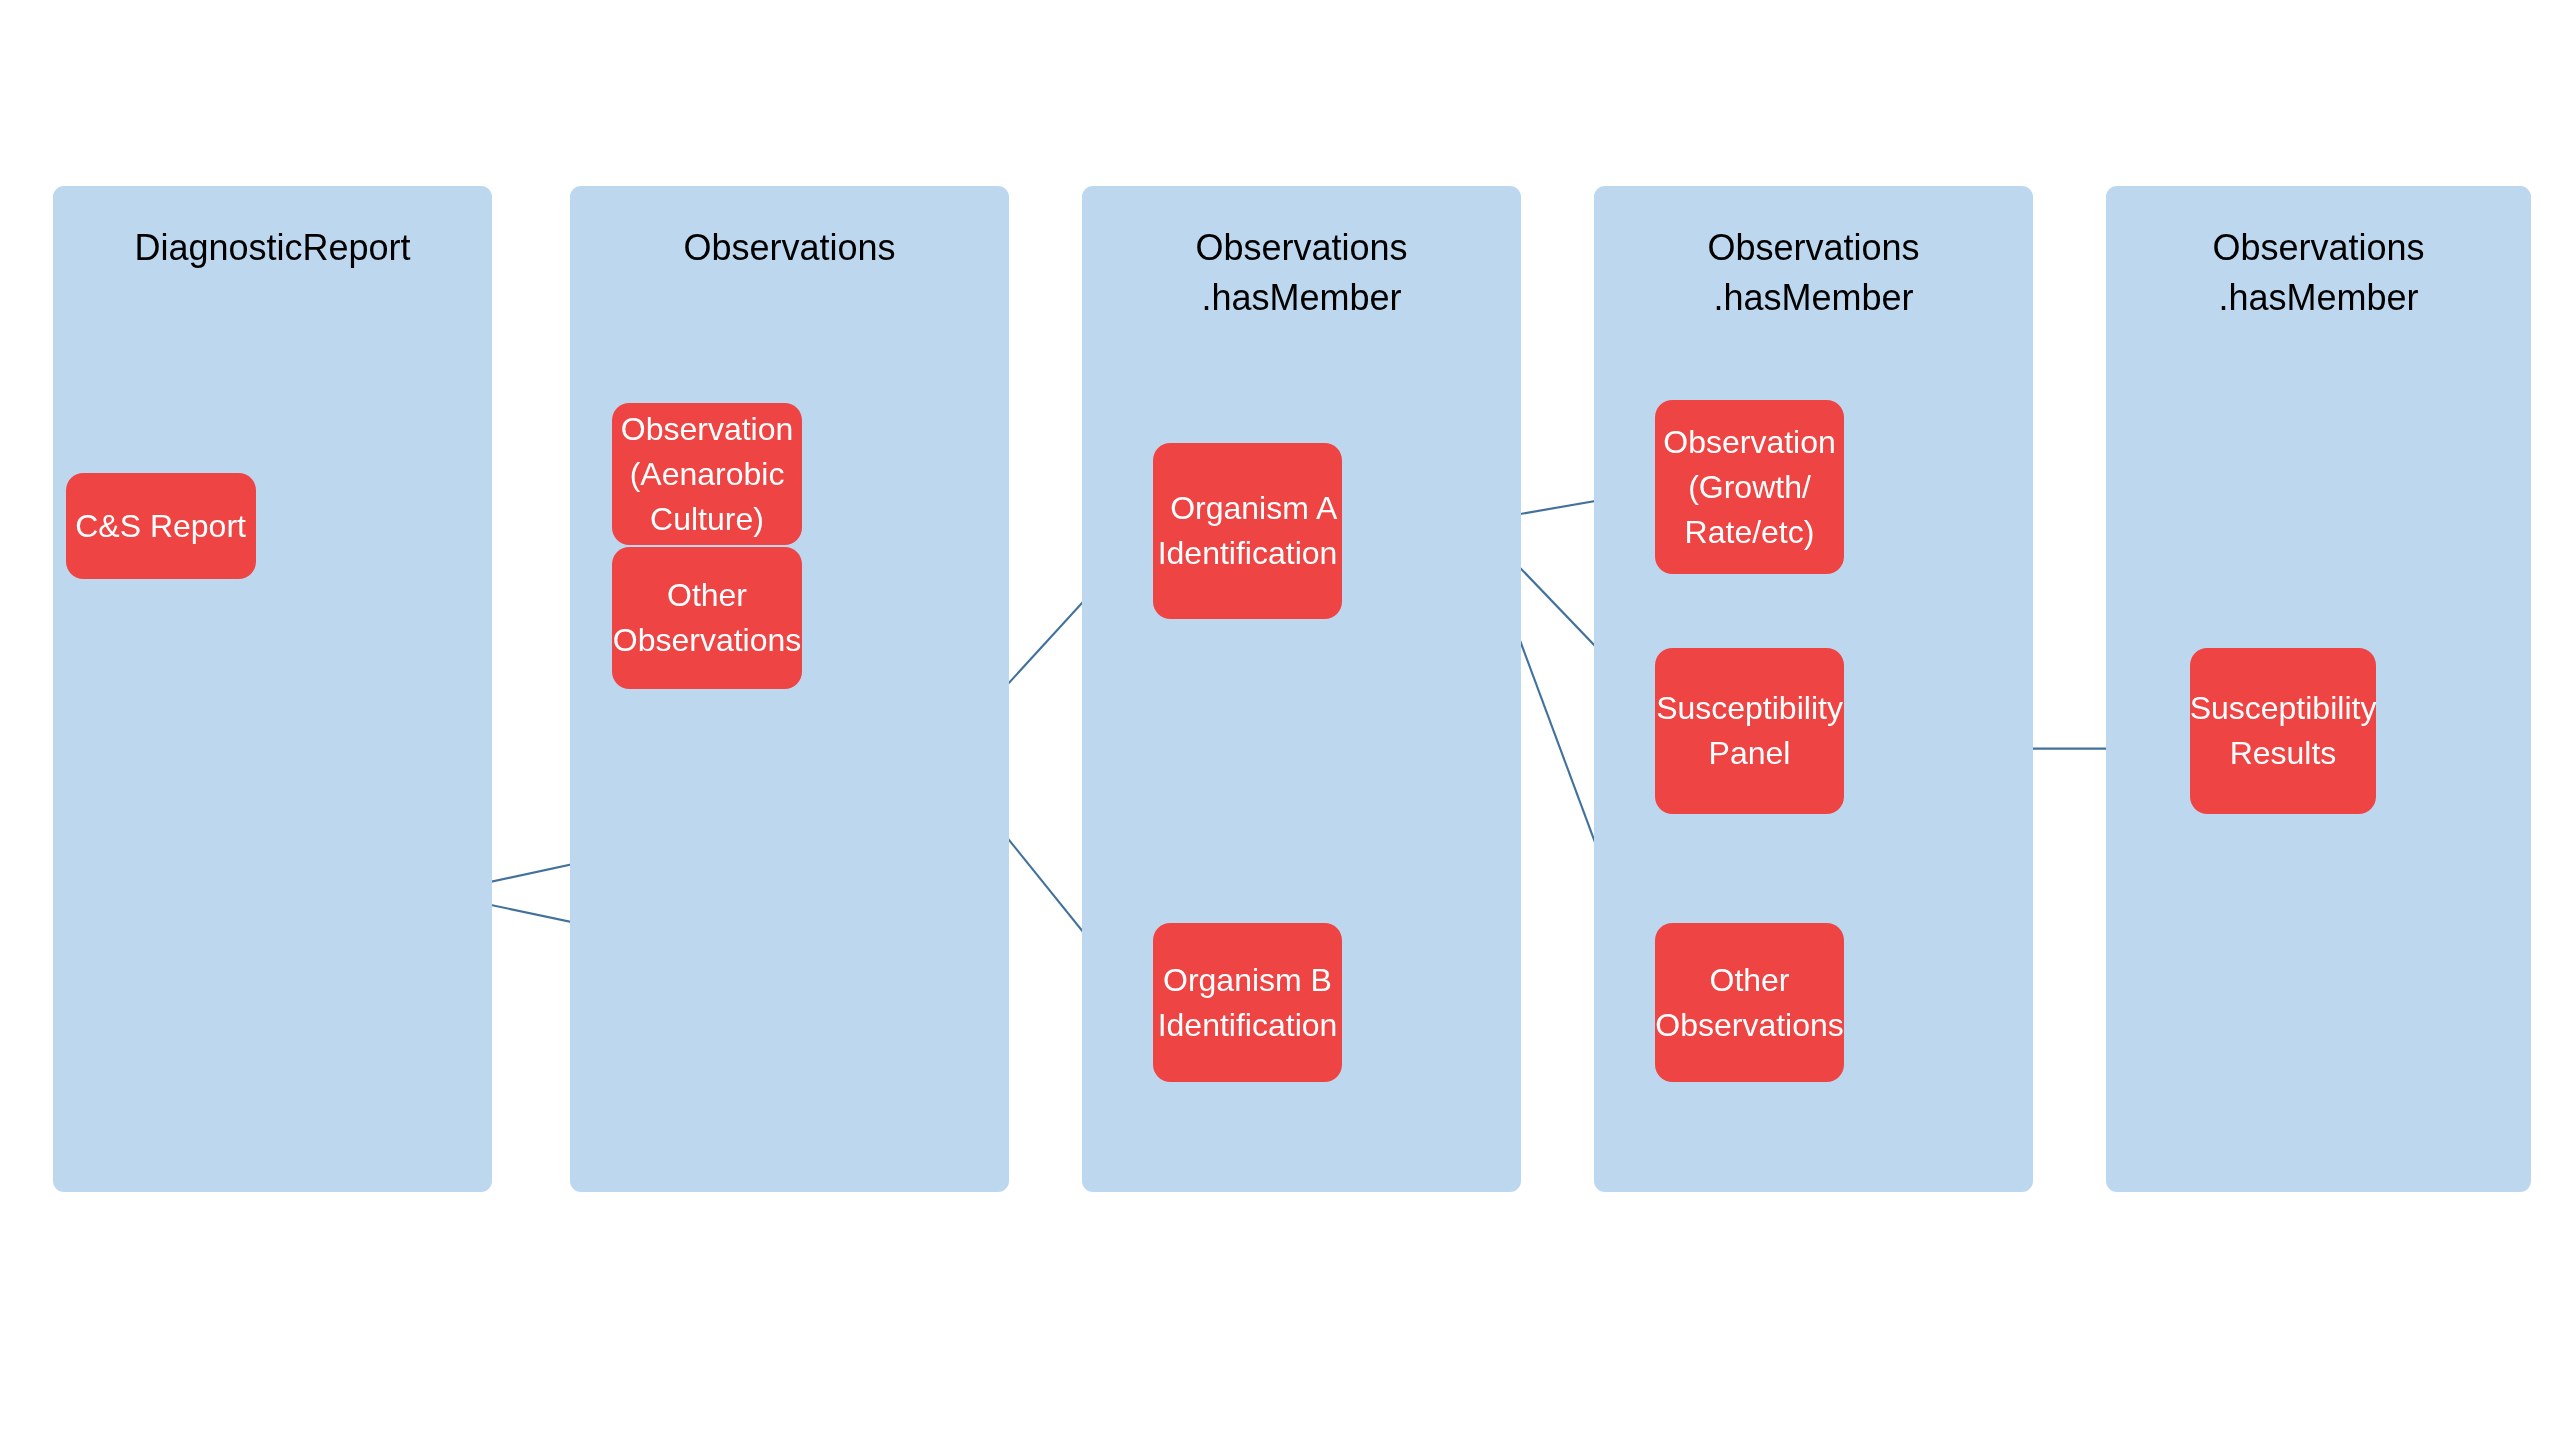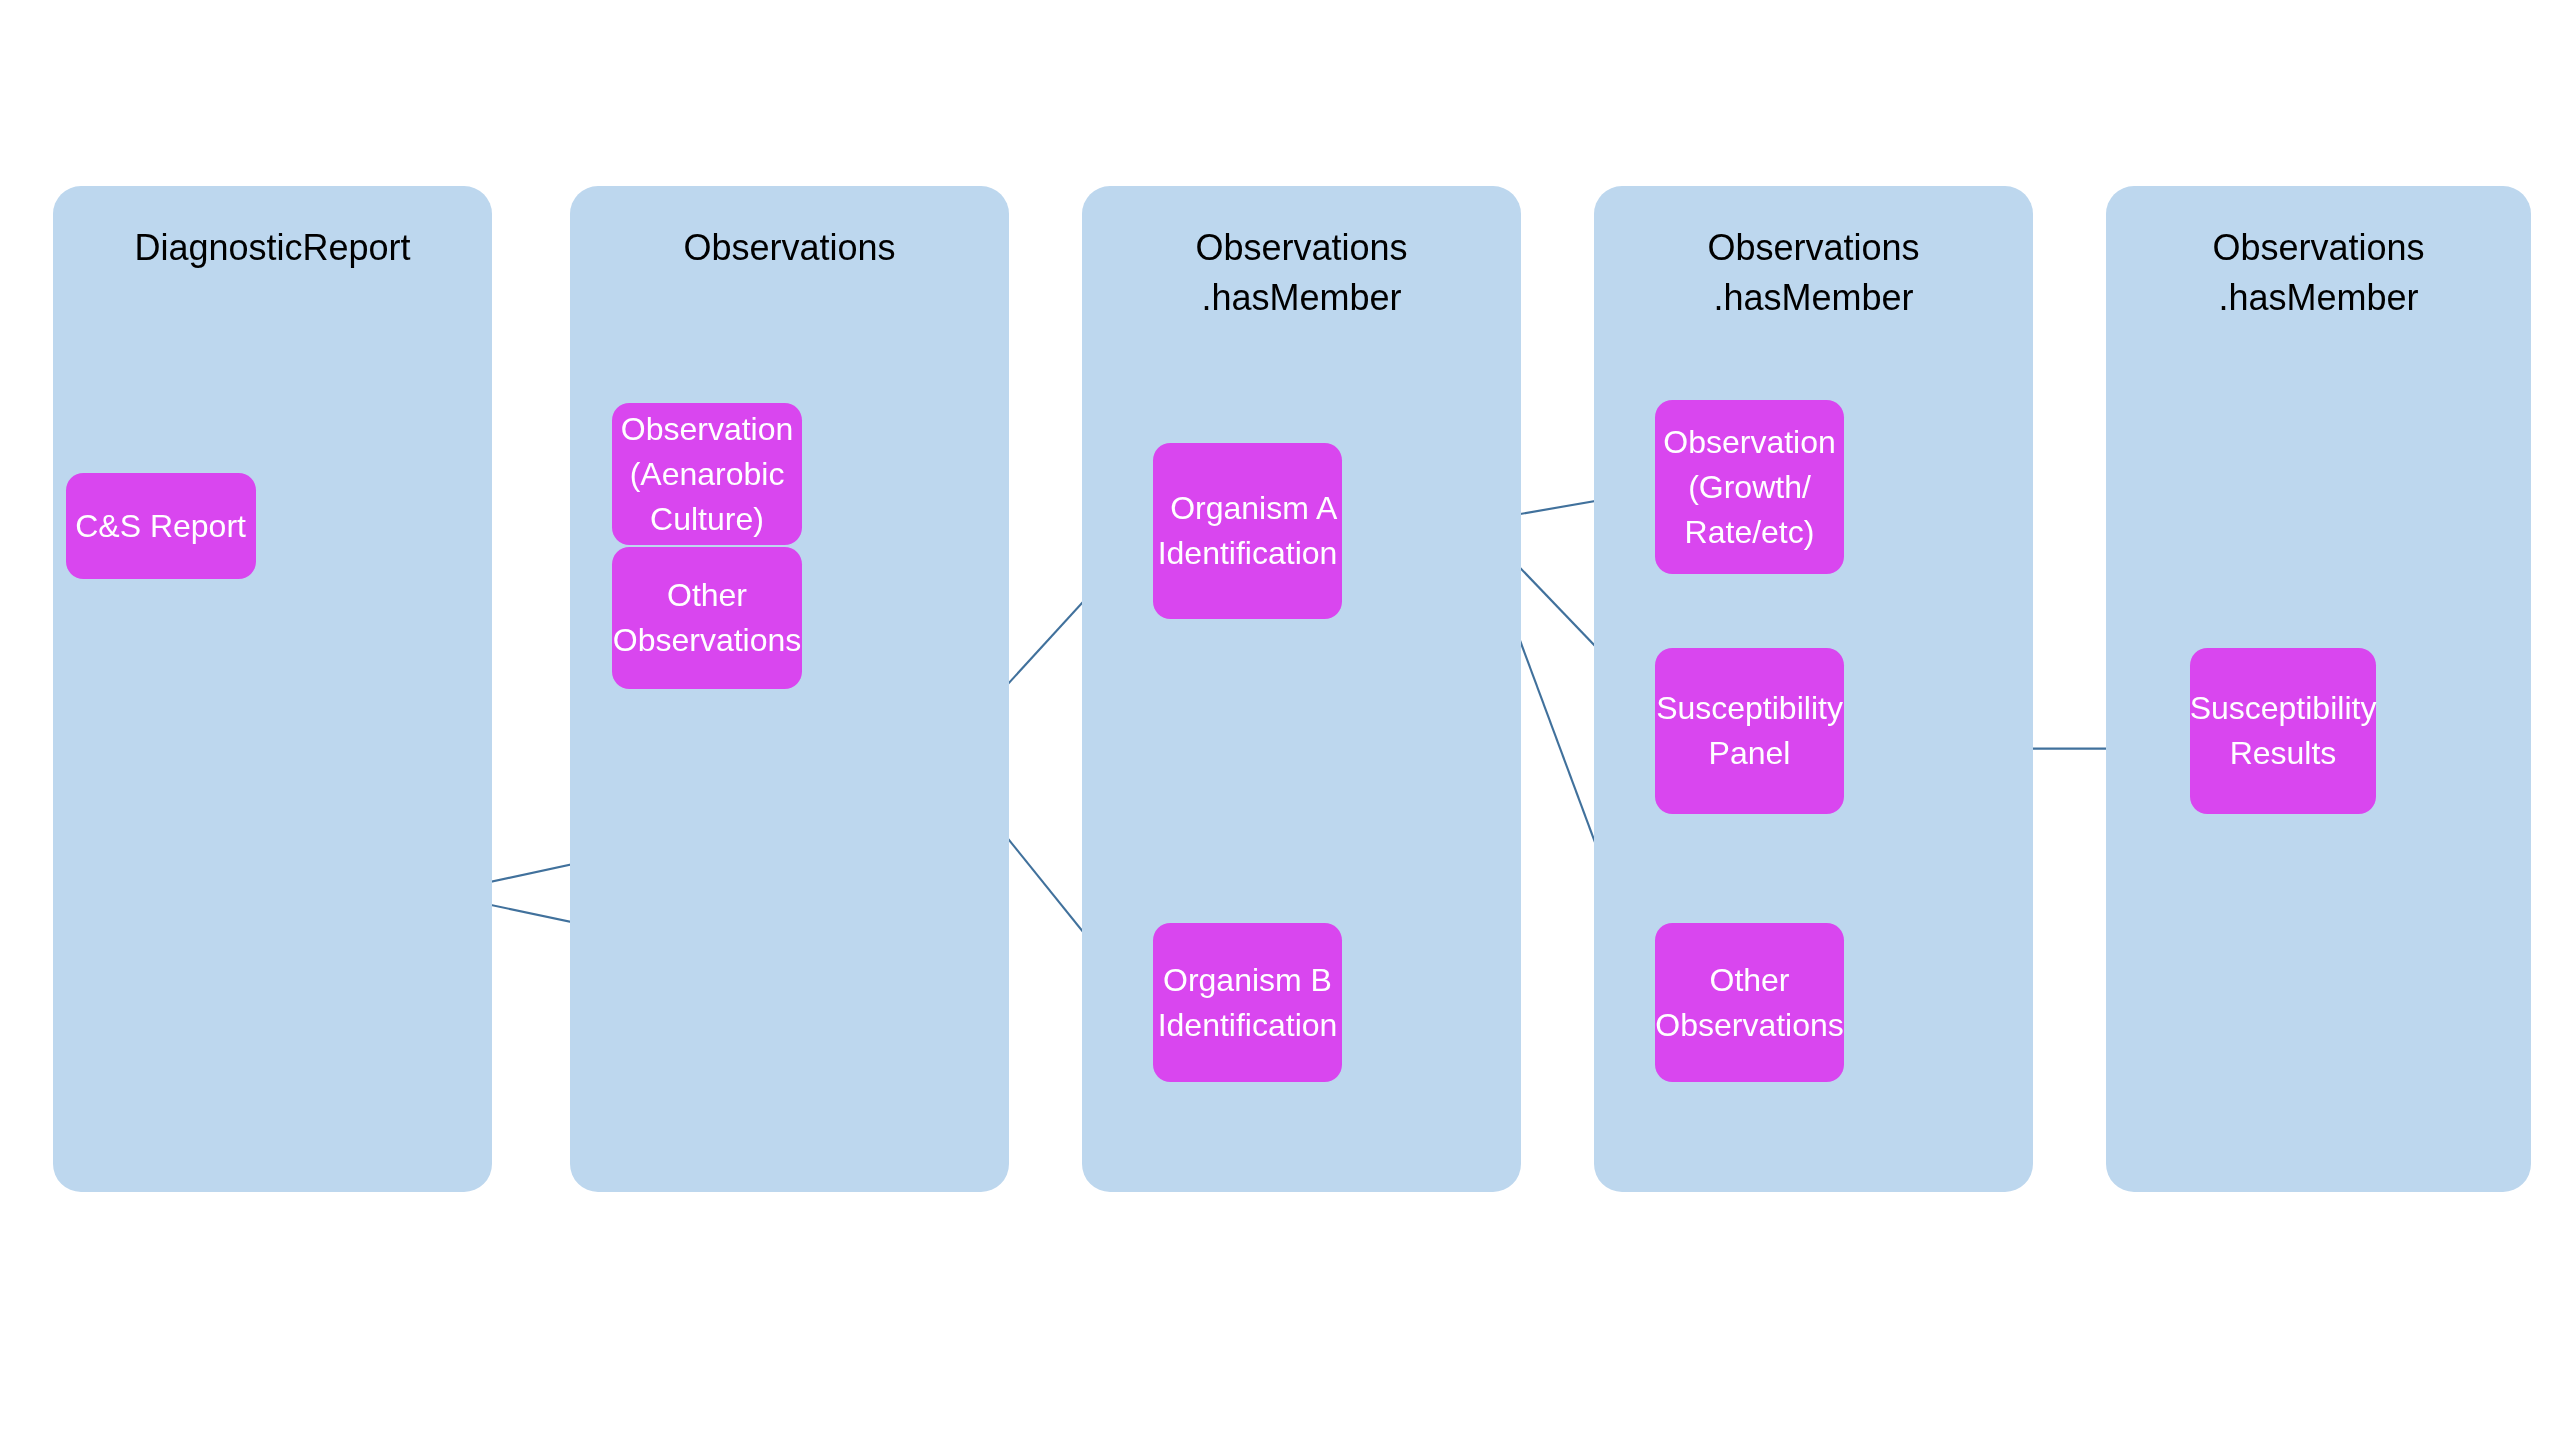--- a/index.html
+++ b/index.html
@@ -22,7 +22,7 @@
   .panel {
     position: absolute;
     background: #BDD7EE;
-    border-radius: 28px;
+    border-radius: 11px;
     box-sizing: border-box;
   }
   .panel-title {

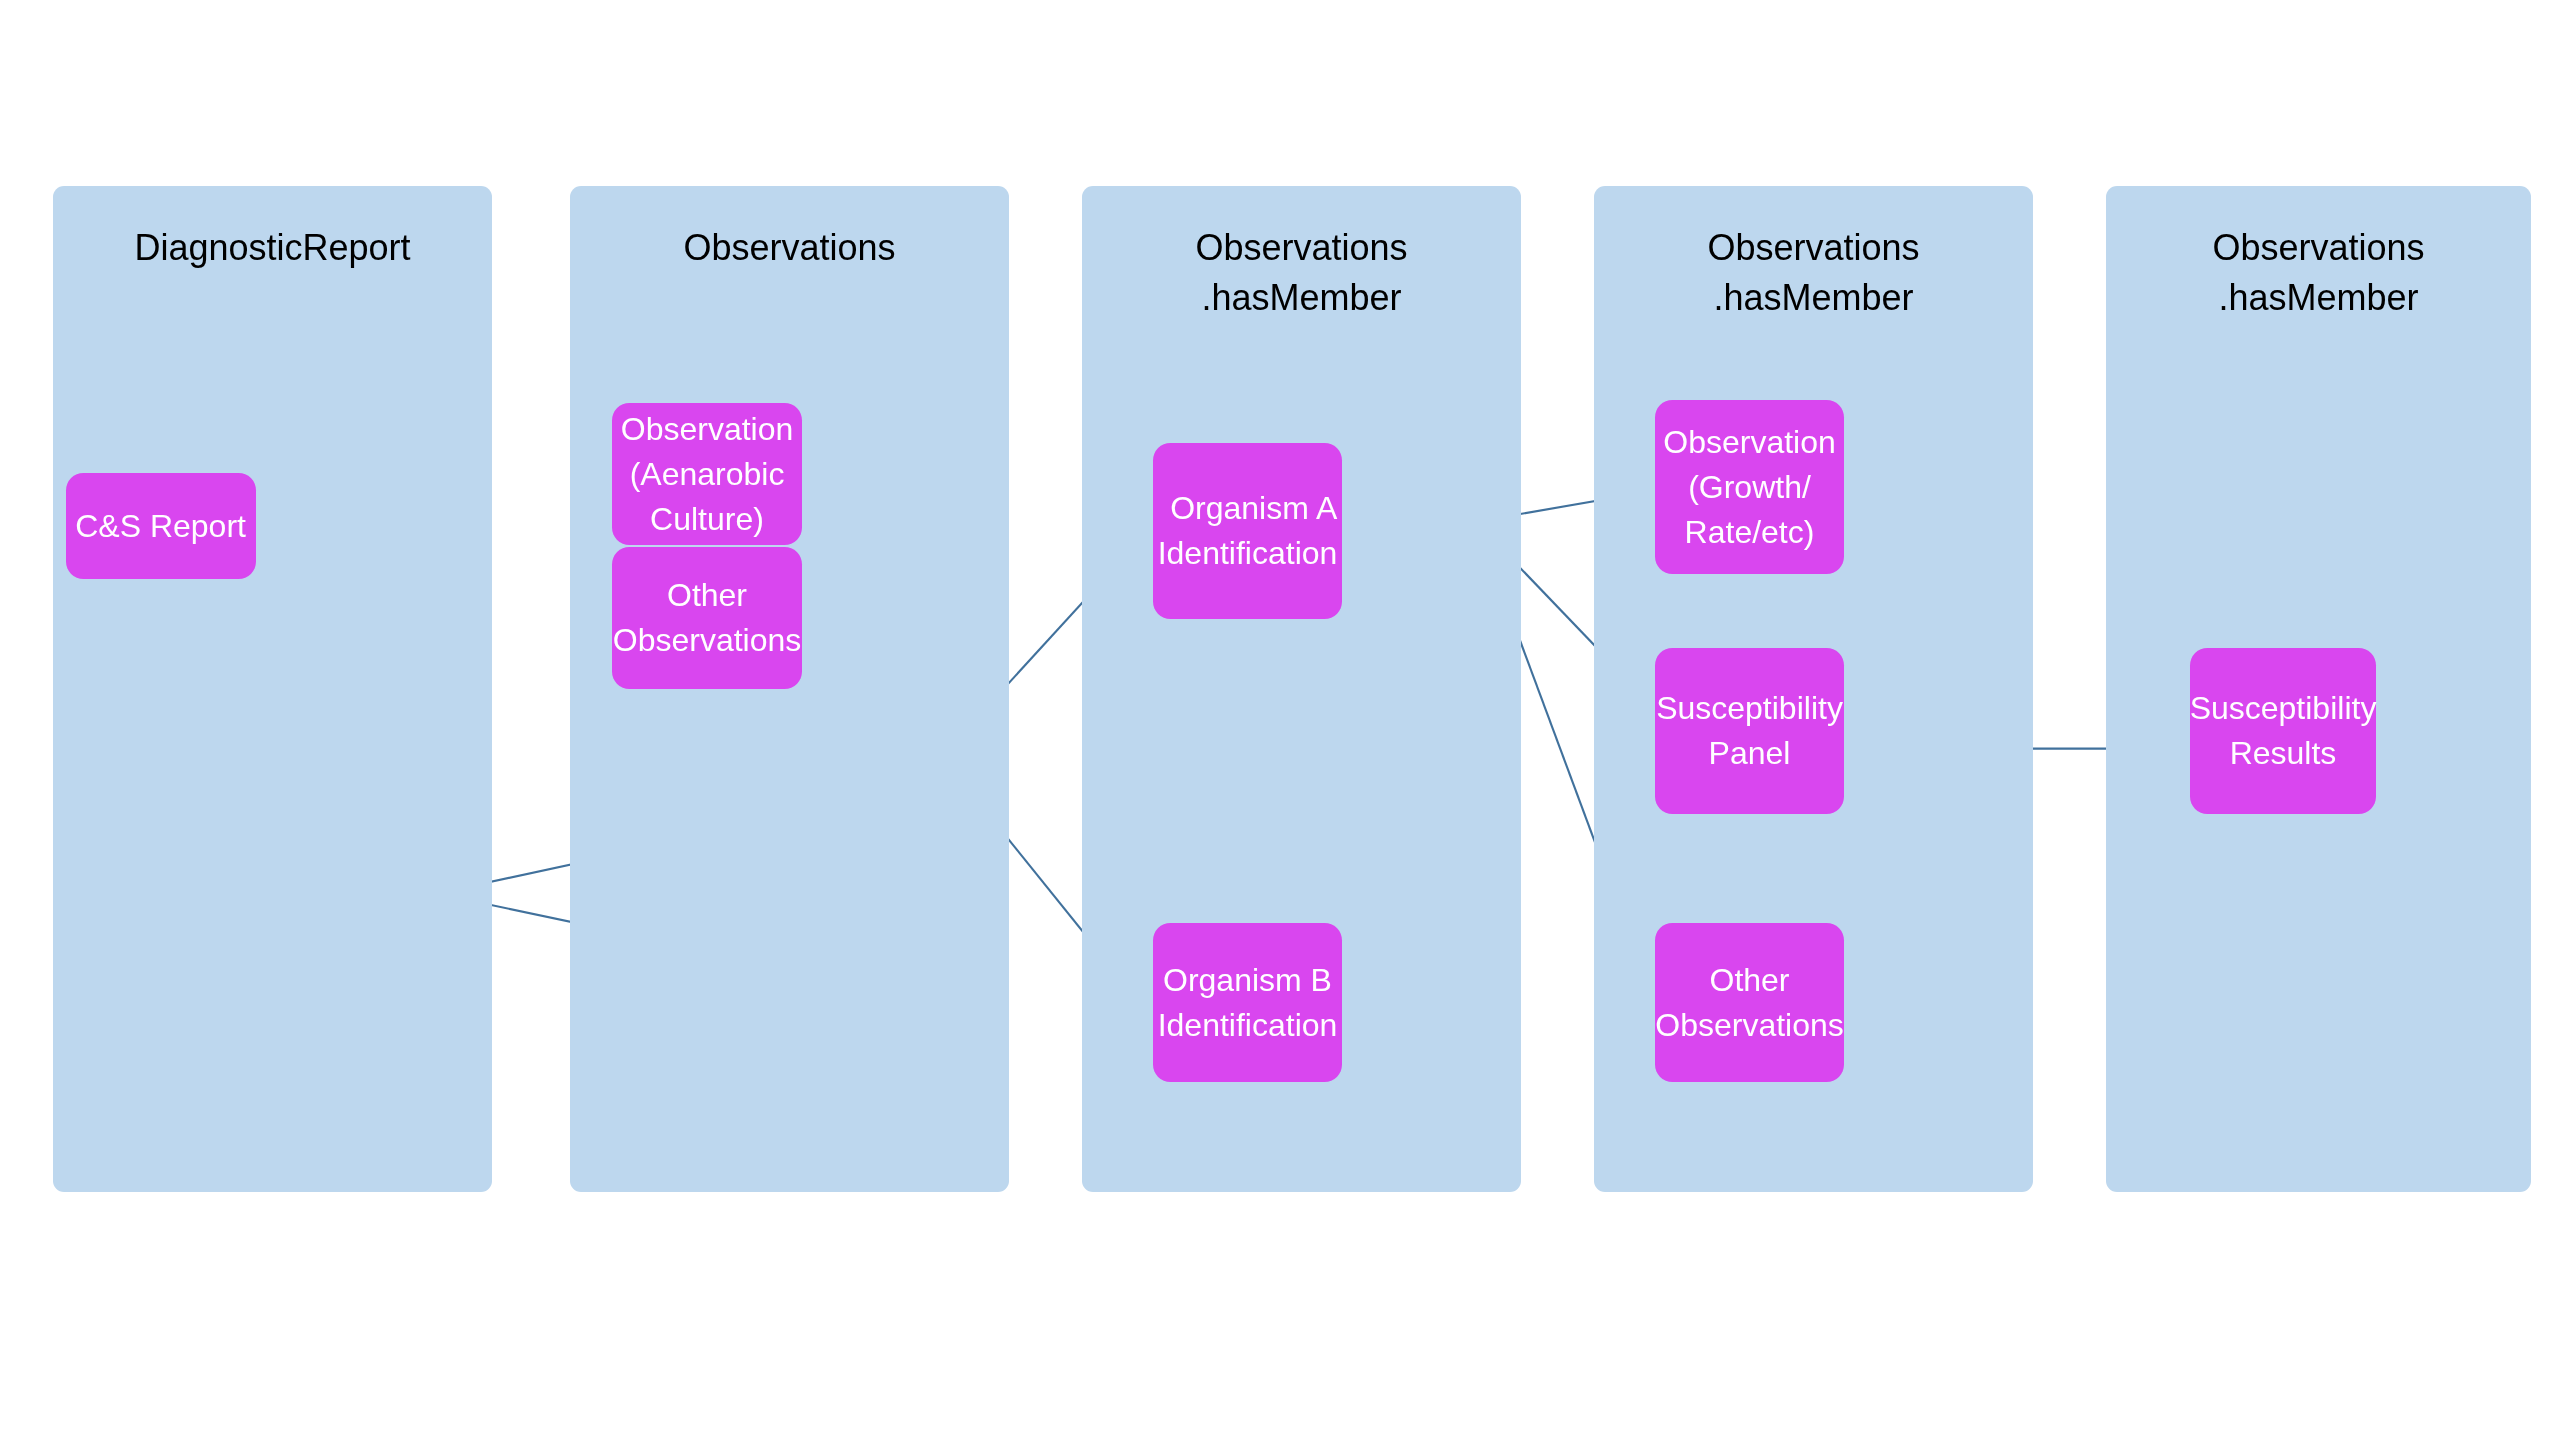--- a/index.html
+++ b/index.html
@@ -40,7 +40,7 @@
   
   .node {
     position: absolute;
-    background: #d946ef;
+    background: #ef4444;
     border-radius: 17.4px;
     color: #FFFFFF;
     font-size: 32px;

